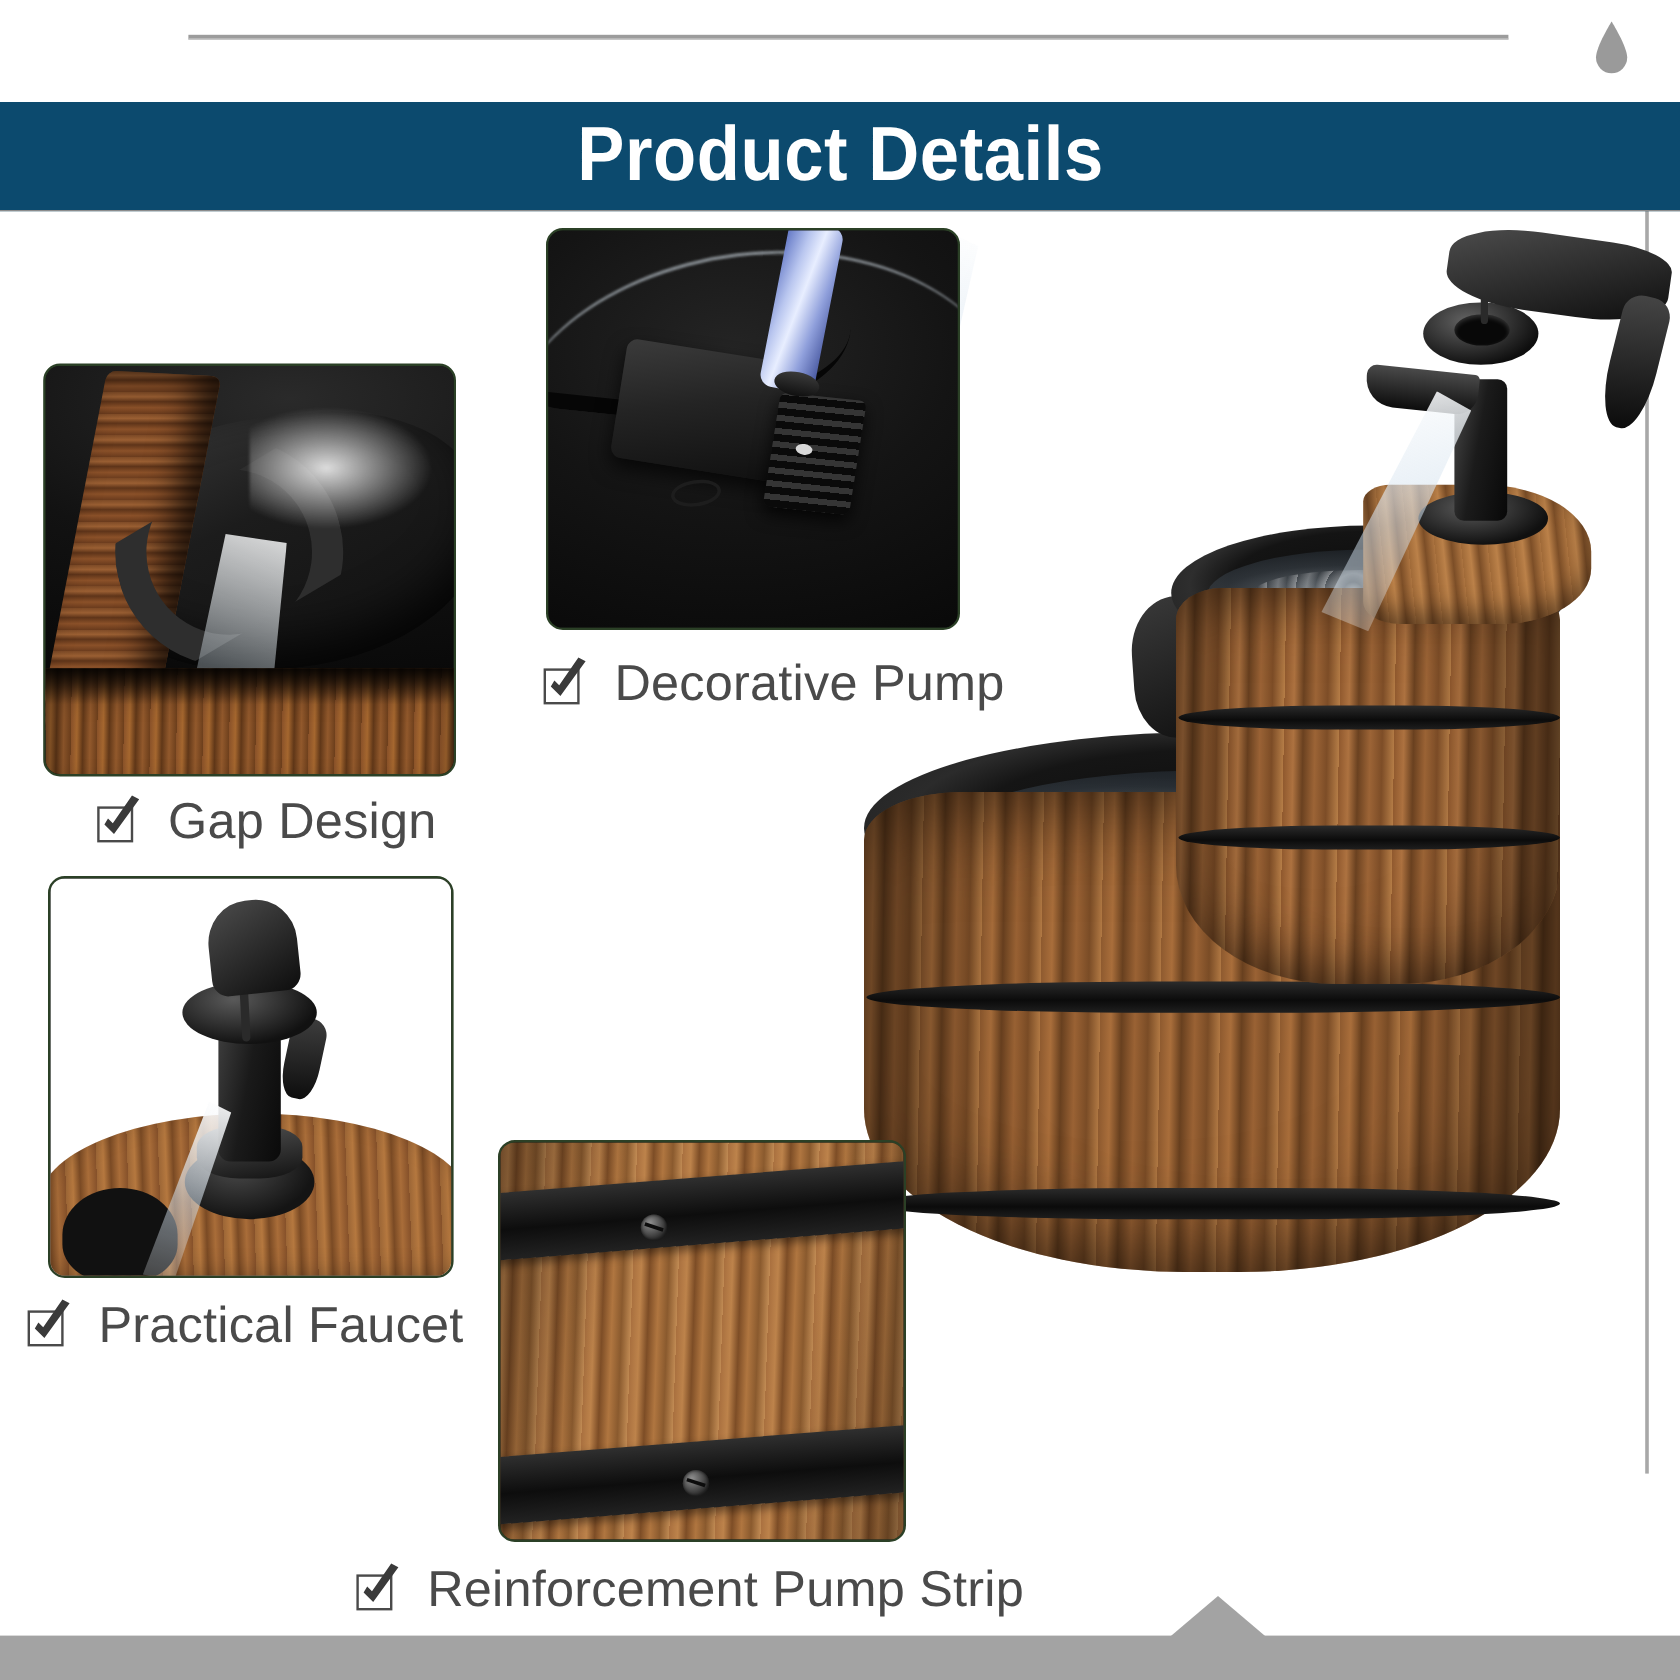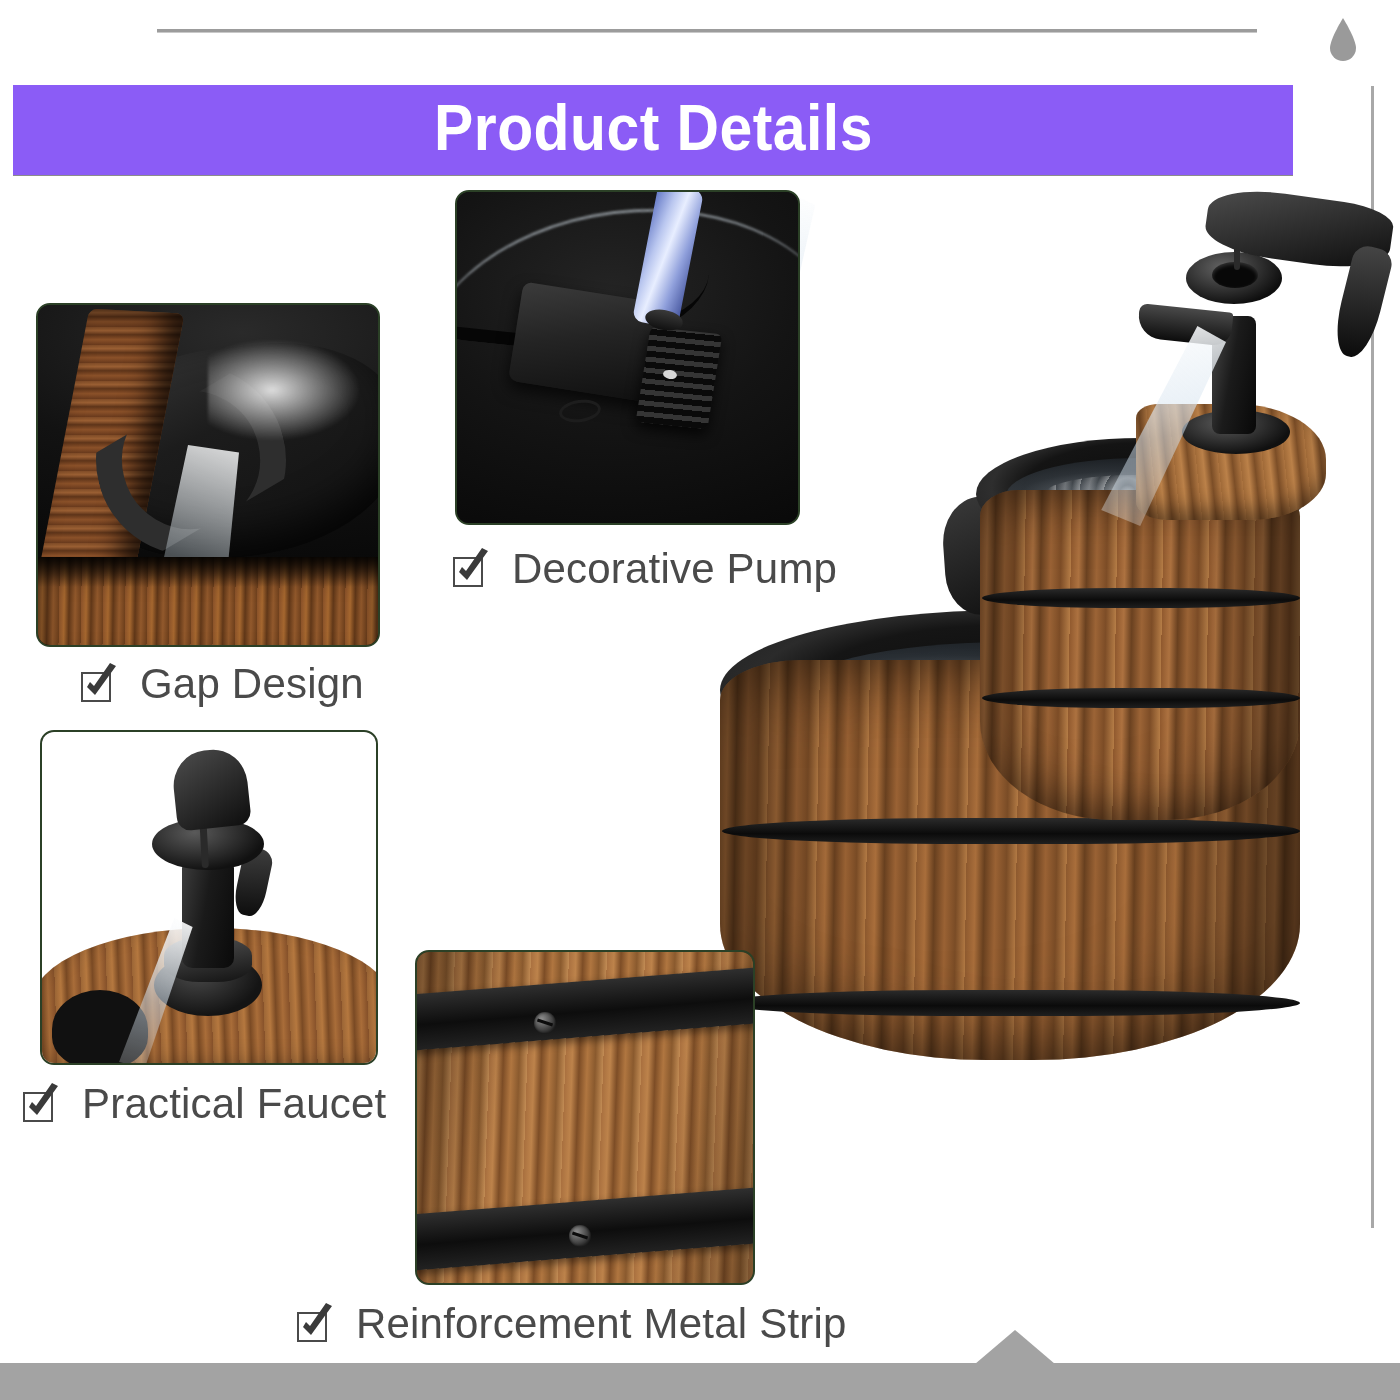--- a/index.html
+++ b/index.html
@@ -53,11 +53,11 @@
   
   .banner {
     position: absolute;
-    left: 13px;
+    left: 0px;
     top: 85px;
-    width: 1280px;
+    width: 1400px;
     height: 91px;
-    background: #8b5cf6;
+    background: #0c4a6e;
     display: flex;
     align-items: center;
     justify-content: center;

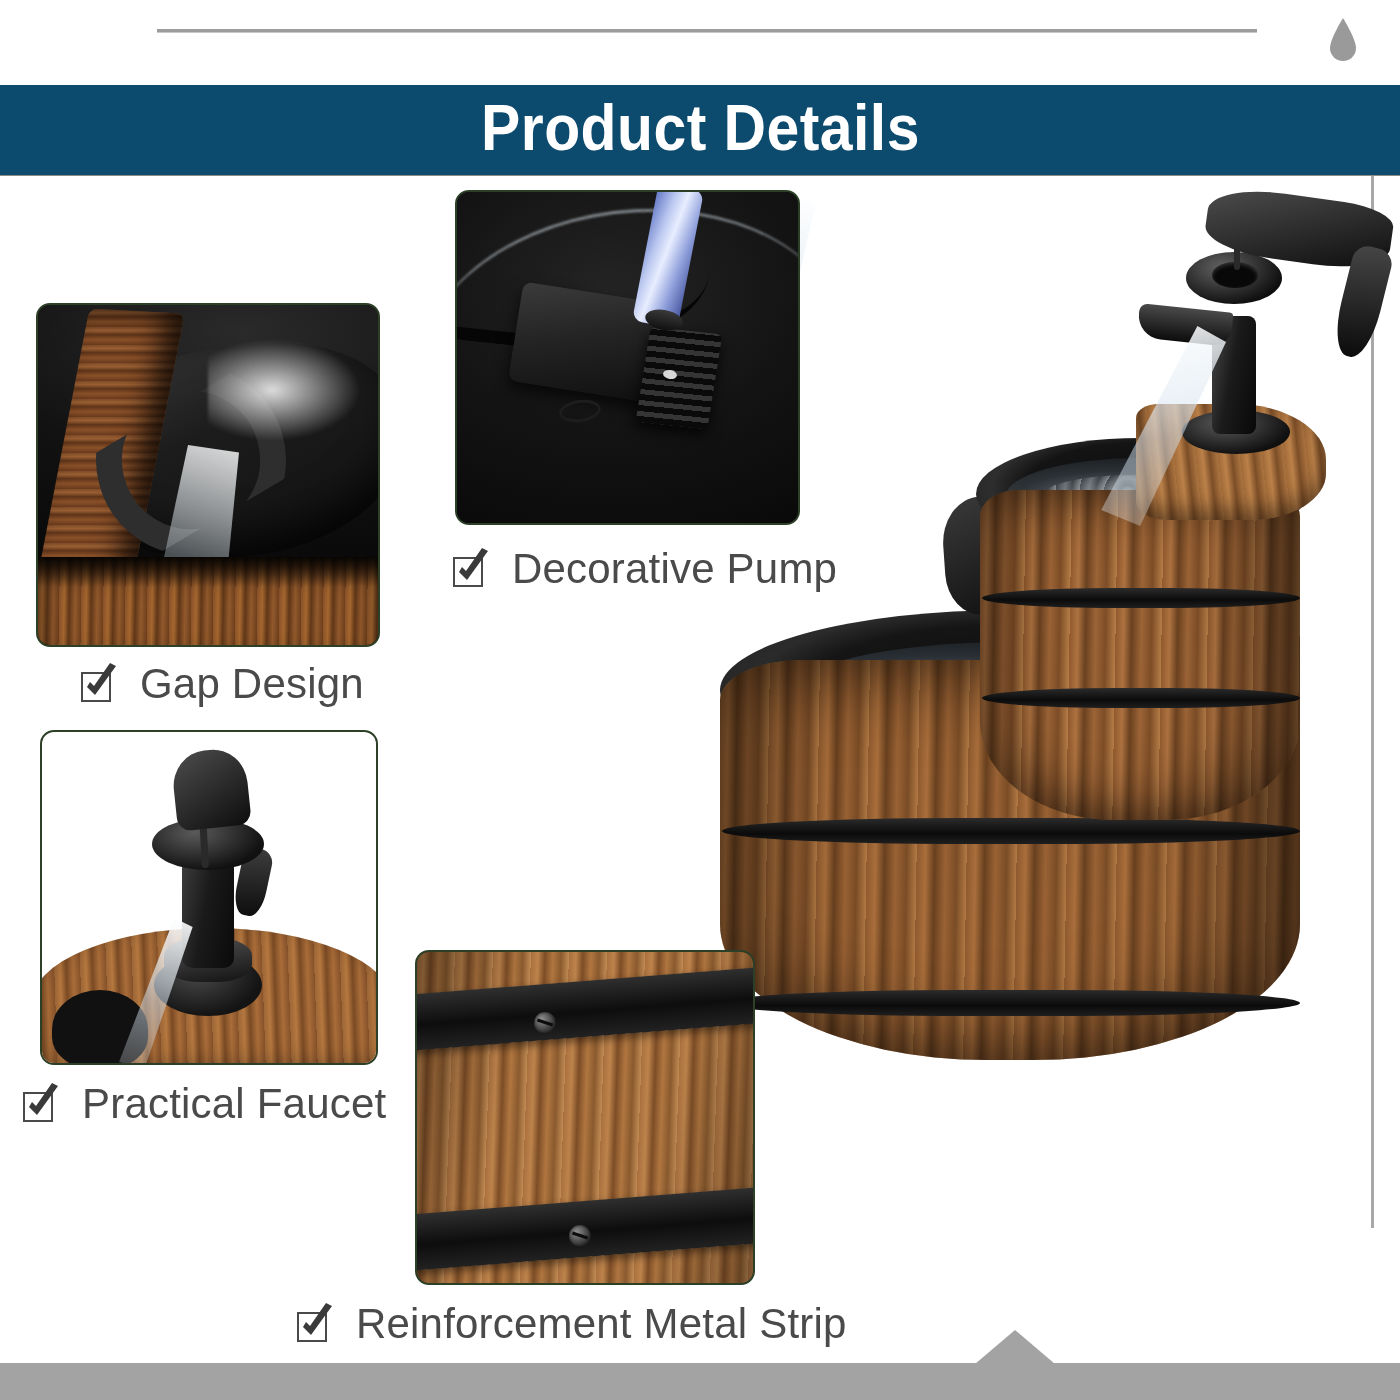--- a/index.html
+++ b/index.html
@@ -604,7 +604,7 @@
         <path d="M11 27 L19 35 L40 6 L34 3 L18 26 L14 22 Z" fill="#3a3a3a"></path>
       </svg>
     </span>
-    <span class="label">Reinforcement Metal Strip</span>
+    <span class="label">Reinforcement Pump Strip</span>
   </div>
 
   <div class="footer-notch"></div>

